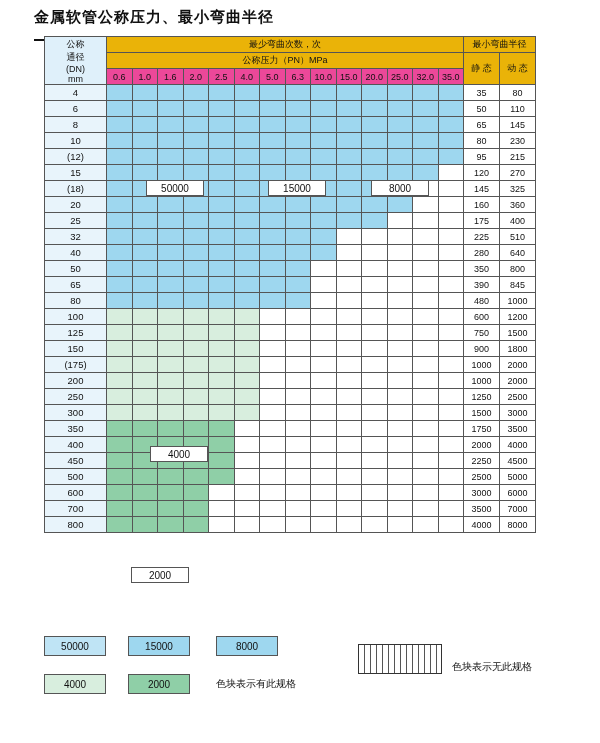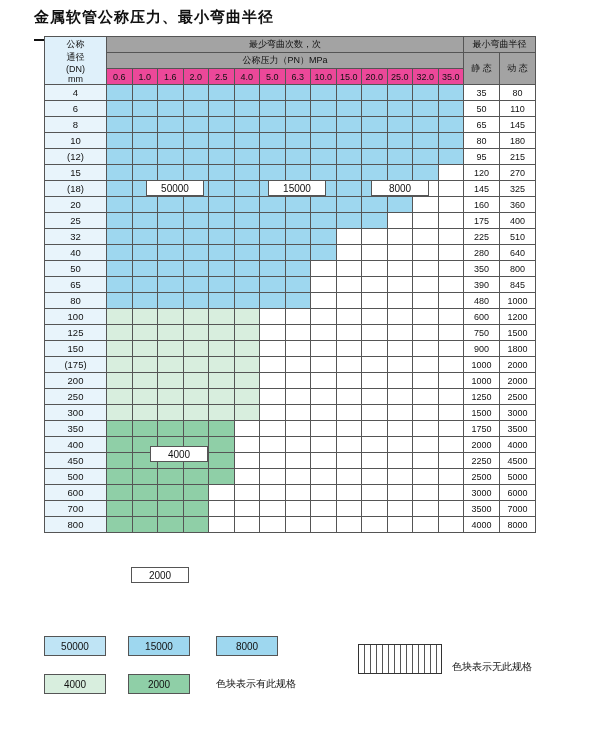--- a/index.html
+++ b/index.html
@@ -36,7 +36,7 @@
     height:16px;
     box-sizing:border-box;
   }
-  .hdr{background:#a3a3a3;}
+  .hdr{background:#eab308;}
   .hdr-strong{background:#ec4899;}
   .dn-col{width:62px;background:#dff0fa;}
   .p-col{width:25.5px;}

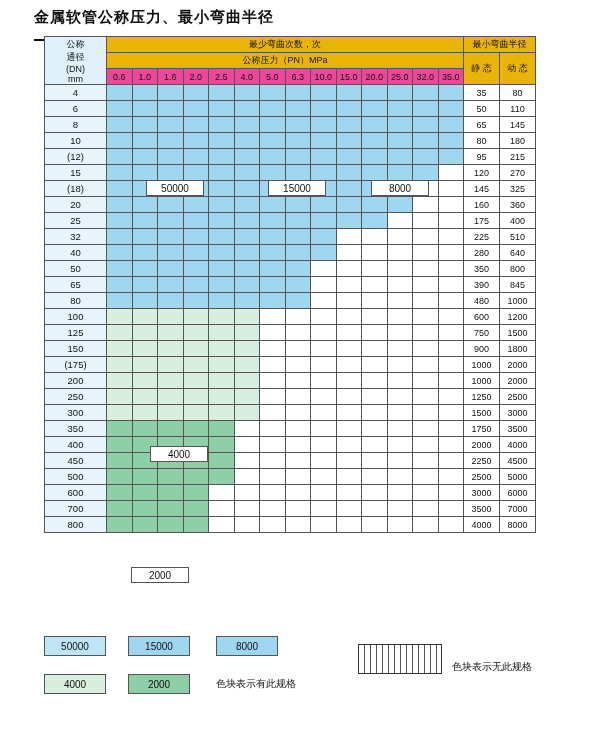--- a/index.html
+++ b/index.html
@@ -197,7 +197,7 @@
           <td class="blue p-col"></td>
           <td class="blue p-col"></td>
           <td class="rv r-col">80</td>
-          <td class="rv r-col">180</td>
+          <td class="rv r-col">230</td>
         </tr>
         <tr>
           <td class="rowlabel dn-col">(12)</td>

